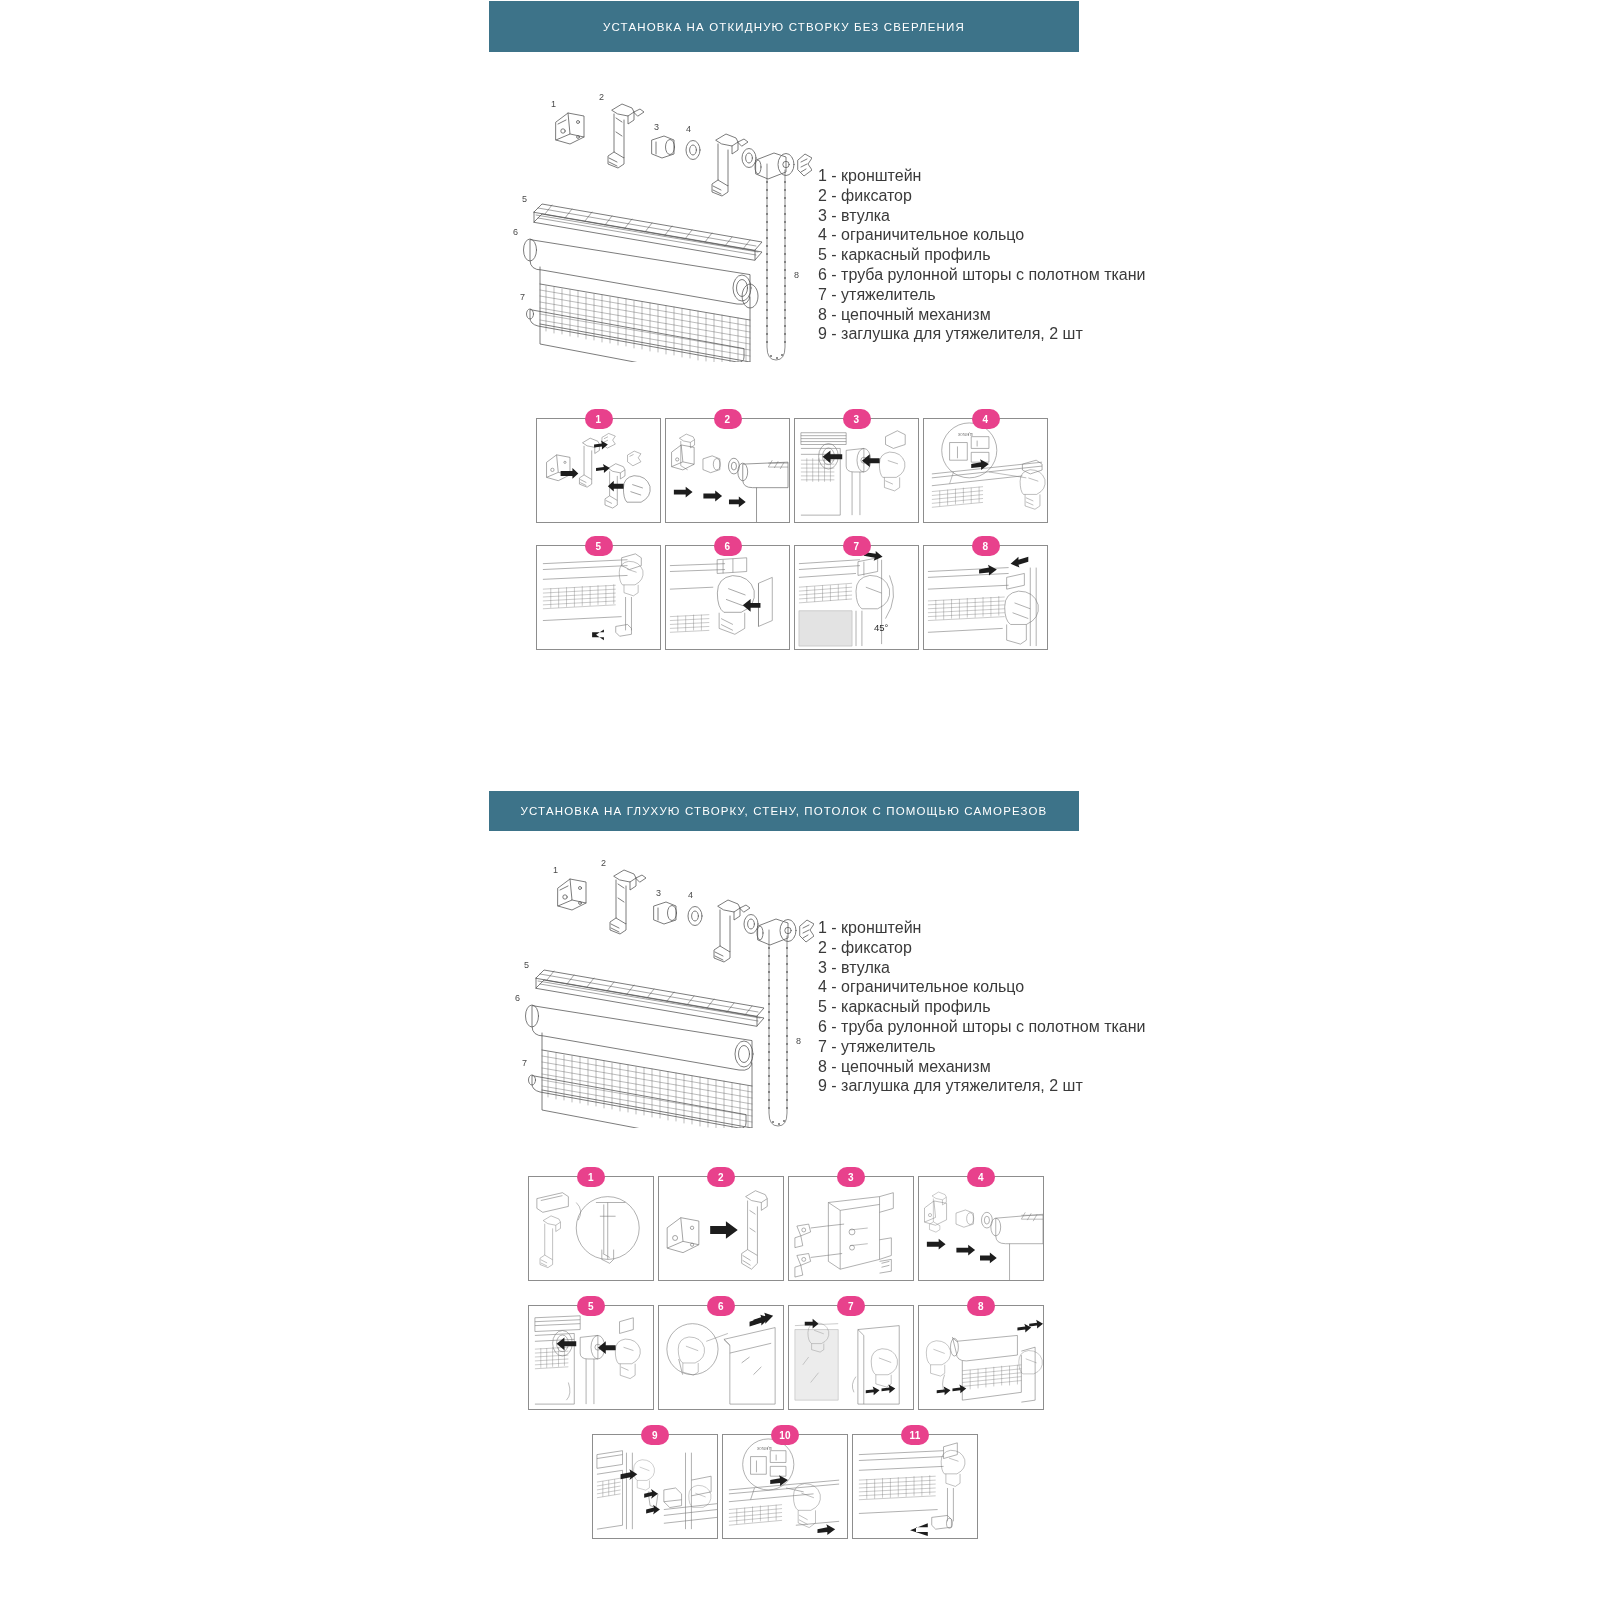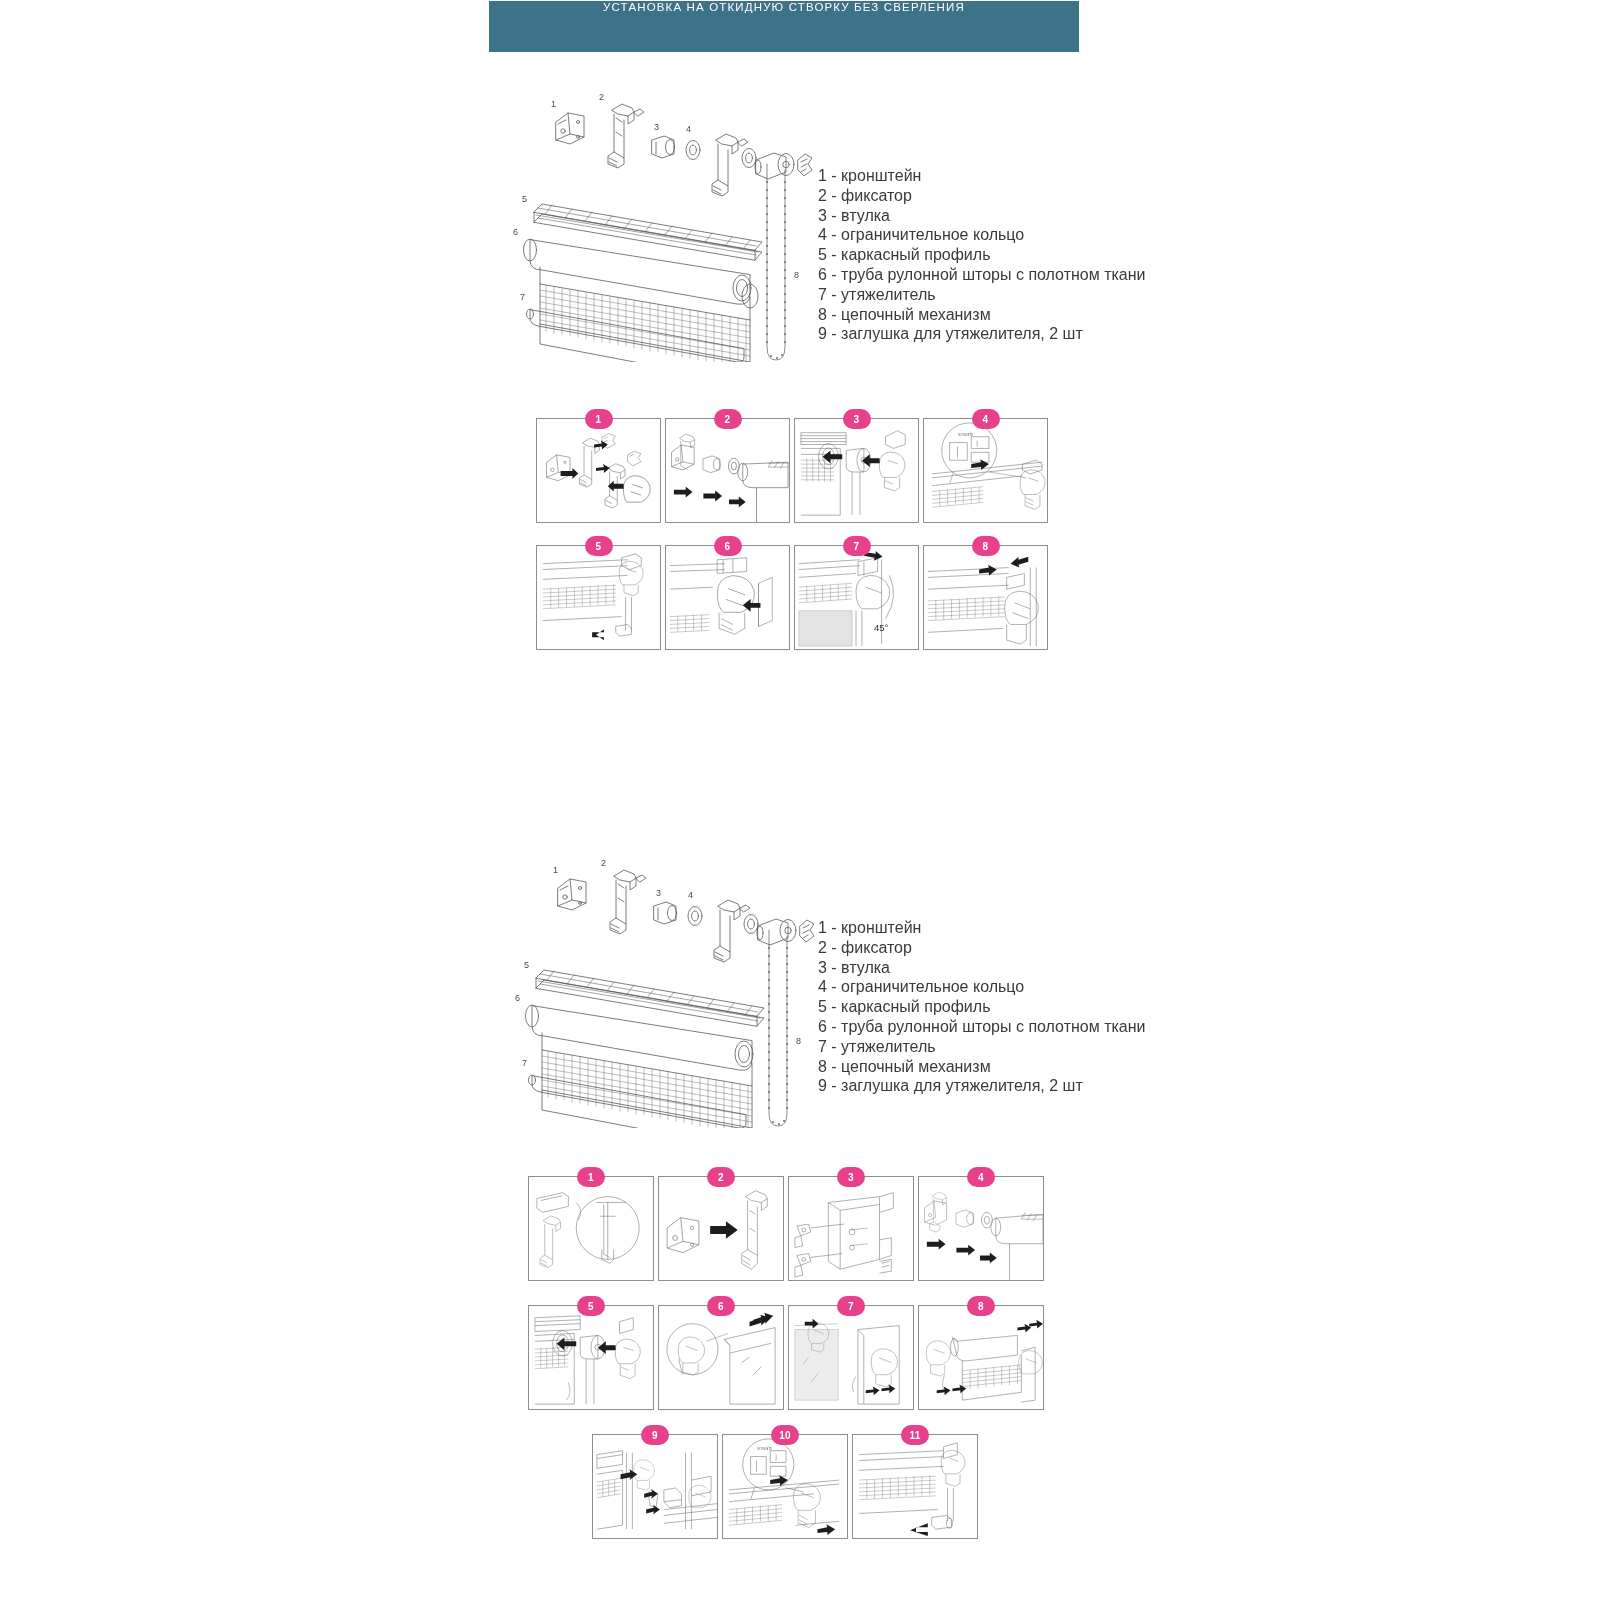--- a/index.html
+++ b/index.html
@@ -20,7 +20,7 @@
     background:#3d7389;
     color:#ffffff;
     display:flex;
-    align-items:flex-start;
+    align-items:center;
     justify-content:center;
     letter-spacing:1.15px;
     font-size:11.5px;

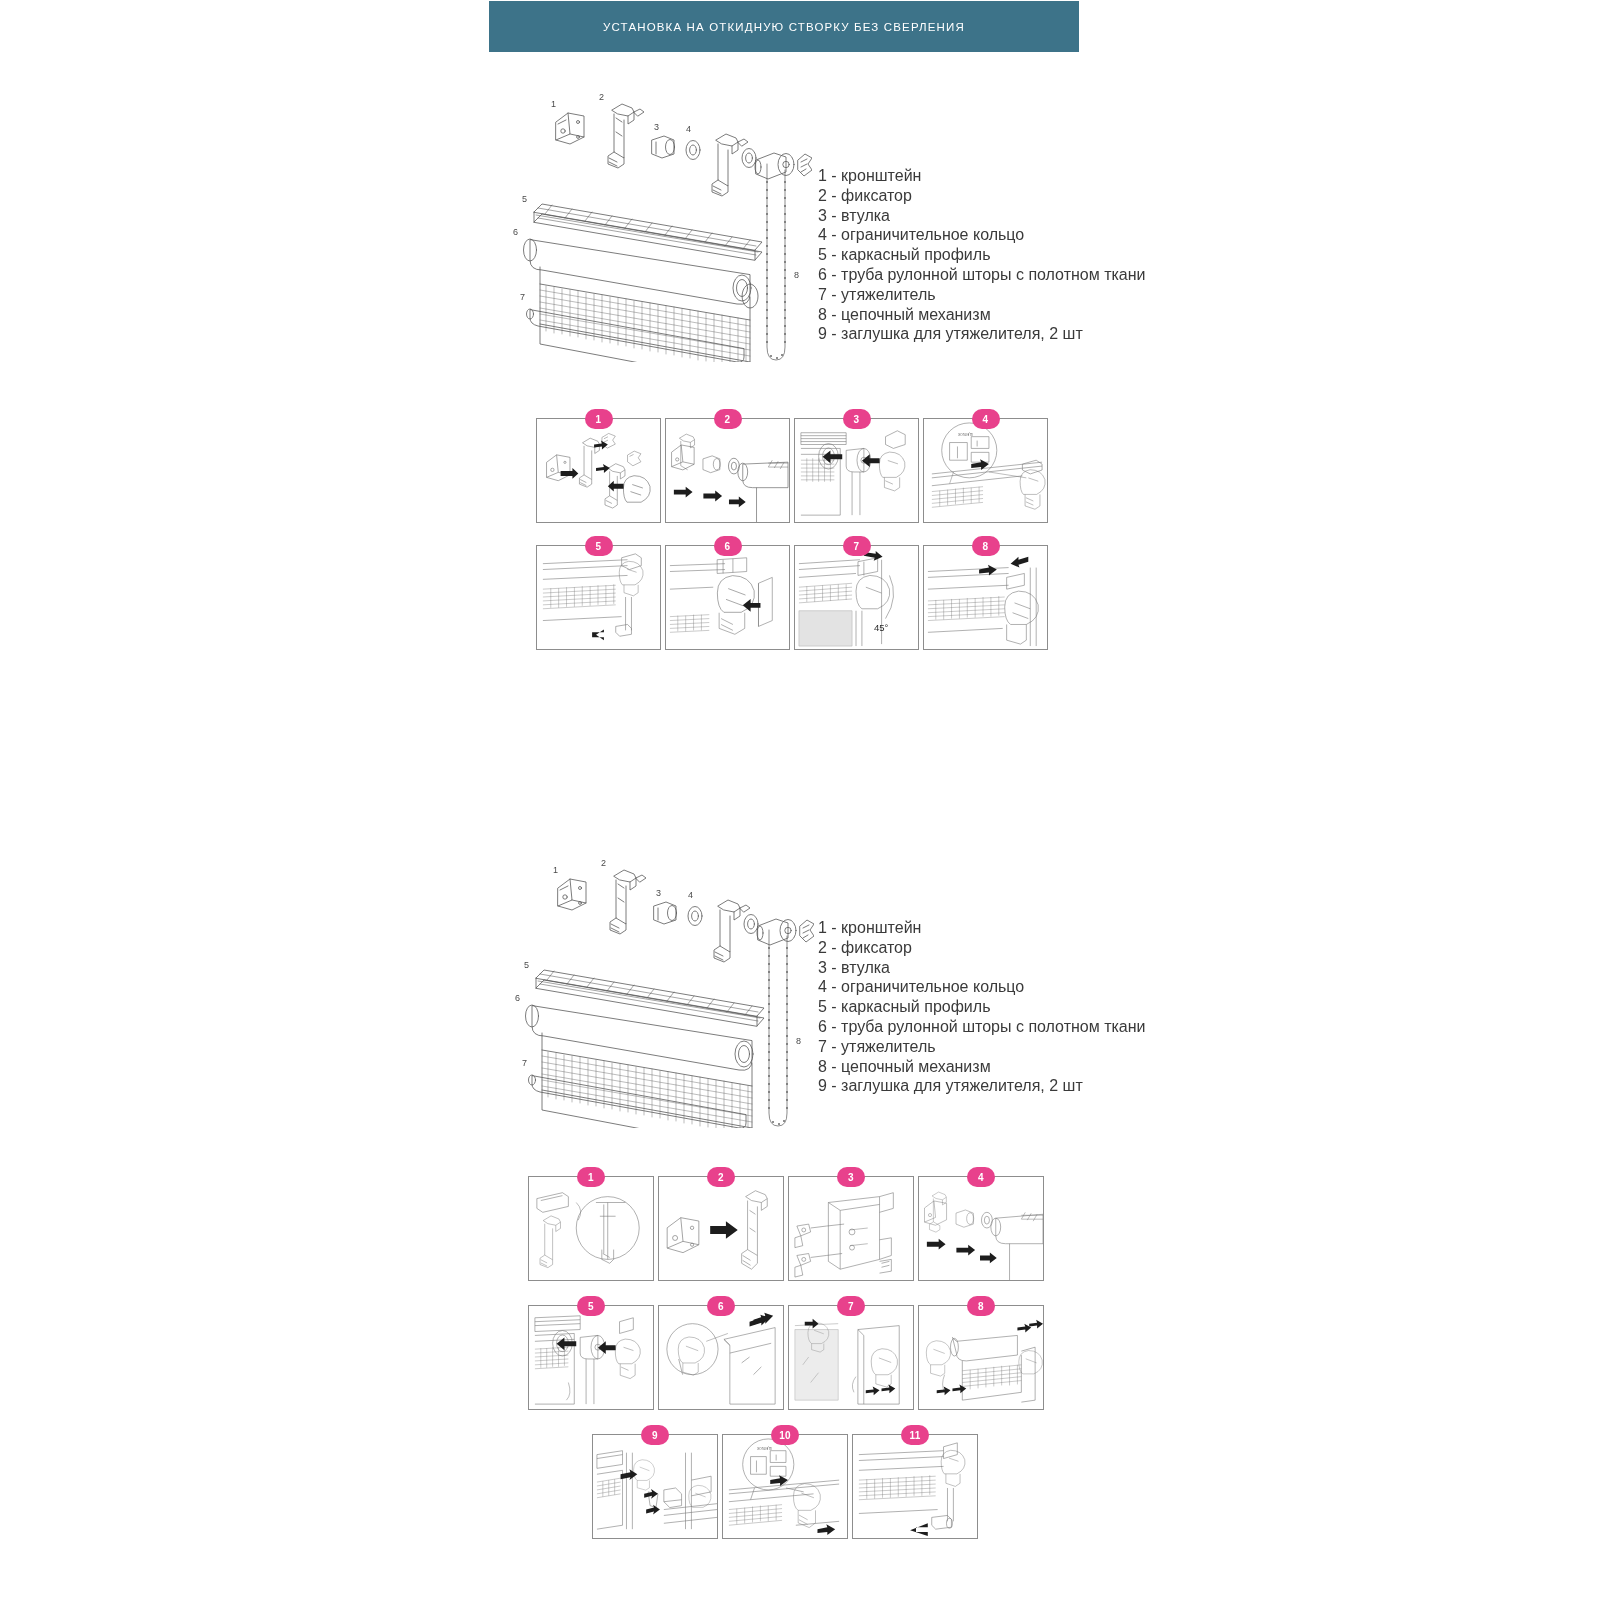--- a/index.html
+++ b/index.html
@@ -685,6 +685,9 @@
     </div>
   </div>
 
+  <div class="banner" style="left:489px; top:791px; width:590px; height:40px;">
+    <span>УСТАНОВКА НА ГЛУХУЮ СТВОРКУ, СТЕНУ, ПОТОЛОК С ПОМОЩЬЮ САМОРЕЗОВ</span>
+  </div>
 
   <div class="exploded" style="left:514px; top:858px; width:300px; height:270px;">
     <svg viewBox="0 0 300 270" width="300" height="270" aria-hidden="true">

